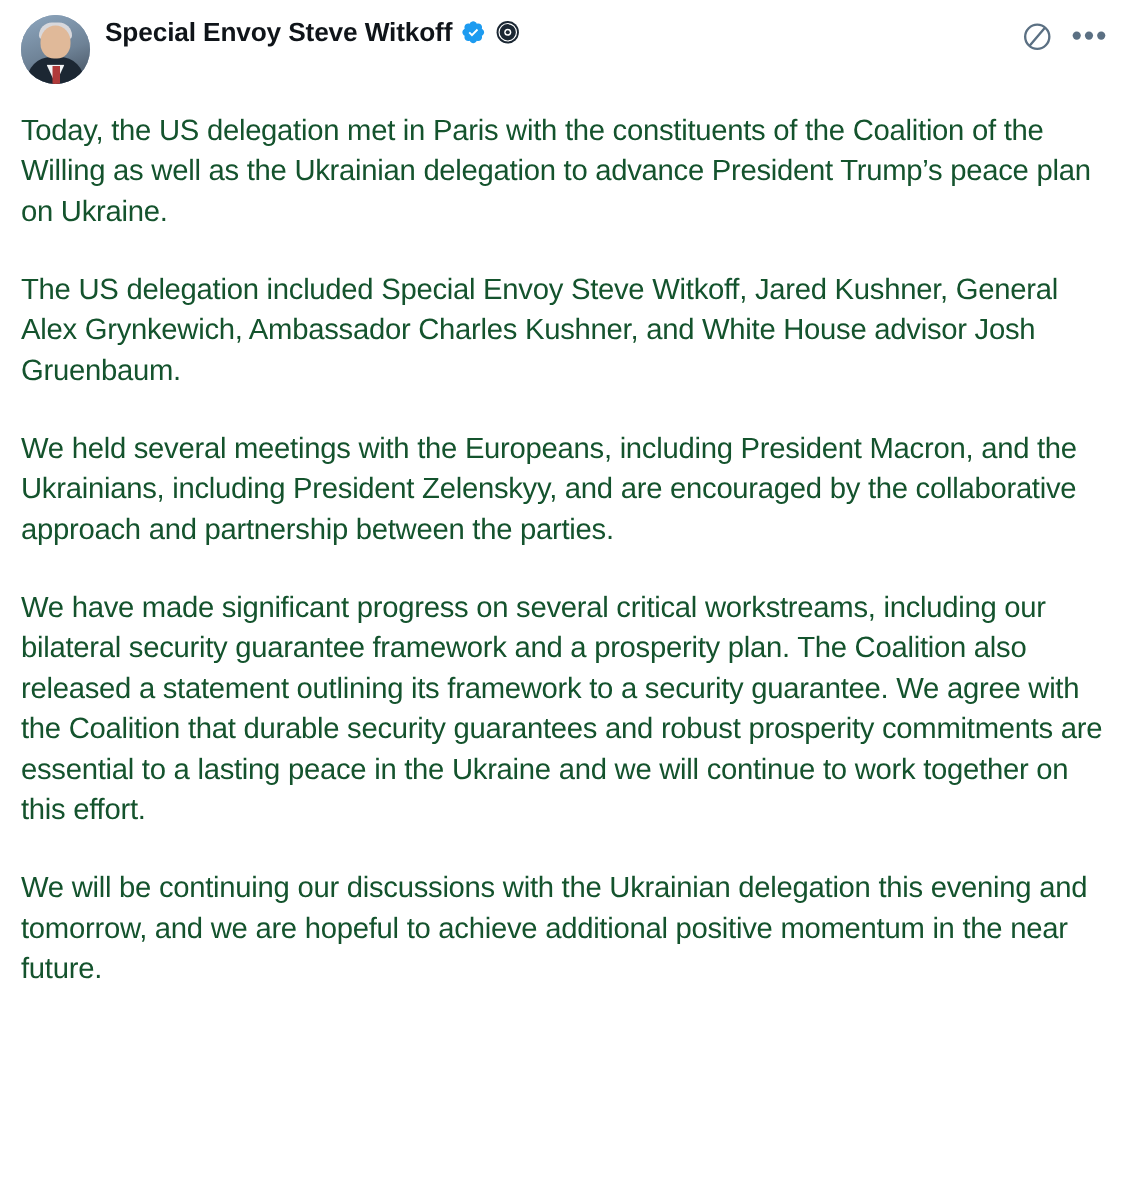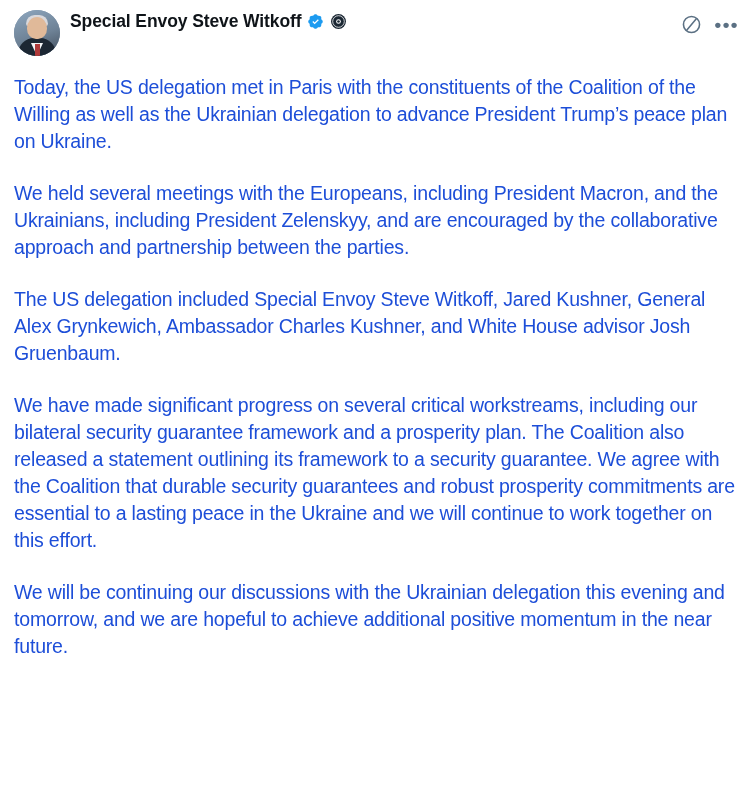--- a/index.html
+++ b/index.html
@@ -159,7 +159,7 @@
     padding-top: 12px;
     font-size: 19.5px;
     line-height: 27px;
-    color: #1d4ed8;
+    color: #14532d;
     letter-spacing: -0.18px;
   }
   .tweet-body p {

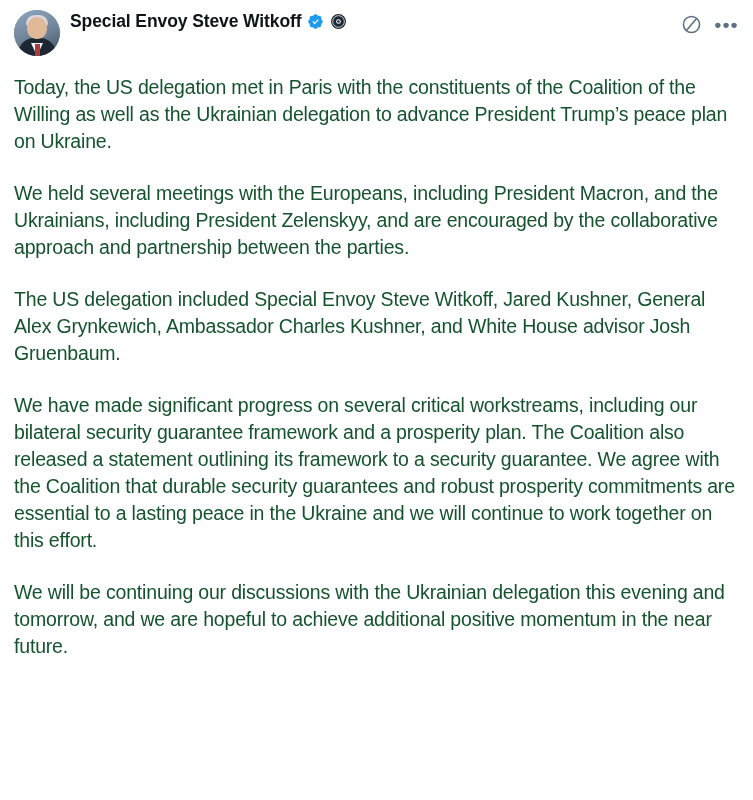--- a/index.html
+++ b/index.html
@@ -215,8 +215,8 @@
 
   <div class="tweet-body">
     <p>Today, the US delegation met in Paris with the constituents of the Coalition of the Willing as well as the Ukrainian delegation to advance President Trump’s peace plan on Ukraine.</p>
+    <p>The US delegation included Special Envoy Steve Witkoff, Jared Kushner, General Alex Grynkewich, Ambassador Charles Kushner, and White House advisor Josh Gruenbaum.</p>
     <p>We held several meetings with the Europeans, including President Macron, and the Ukrainians, including President Zelenskyy, and are encouraged by the collaborative approach and partnership between the parties.</p>
-    <p>The US delegation included Special Envoy Steve Witkoff, Jared Kushner, General Alex Grynkewich, Ambassador Charles Kushner, and White House advisor Josh Gruenbaum.</p>
     <p>We have made significant progress on several critical workstreams, including our bilateral security guarantee framework and a prosperity plan. The Coalition also released a statement outlining its framework to a security guarantee. We agree with the Coalition that durable security guarantees and robust prosperity commitments are essential to a lasting peace in the Ukraine and we will continue to work together on this effort.</p>
     <p>We will be continuing our discussions with the Ukrainian delegation this evening and tomorrow, and we are hopeful to achieve additional positive momentum in the near future.</p>
   </div>

